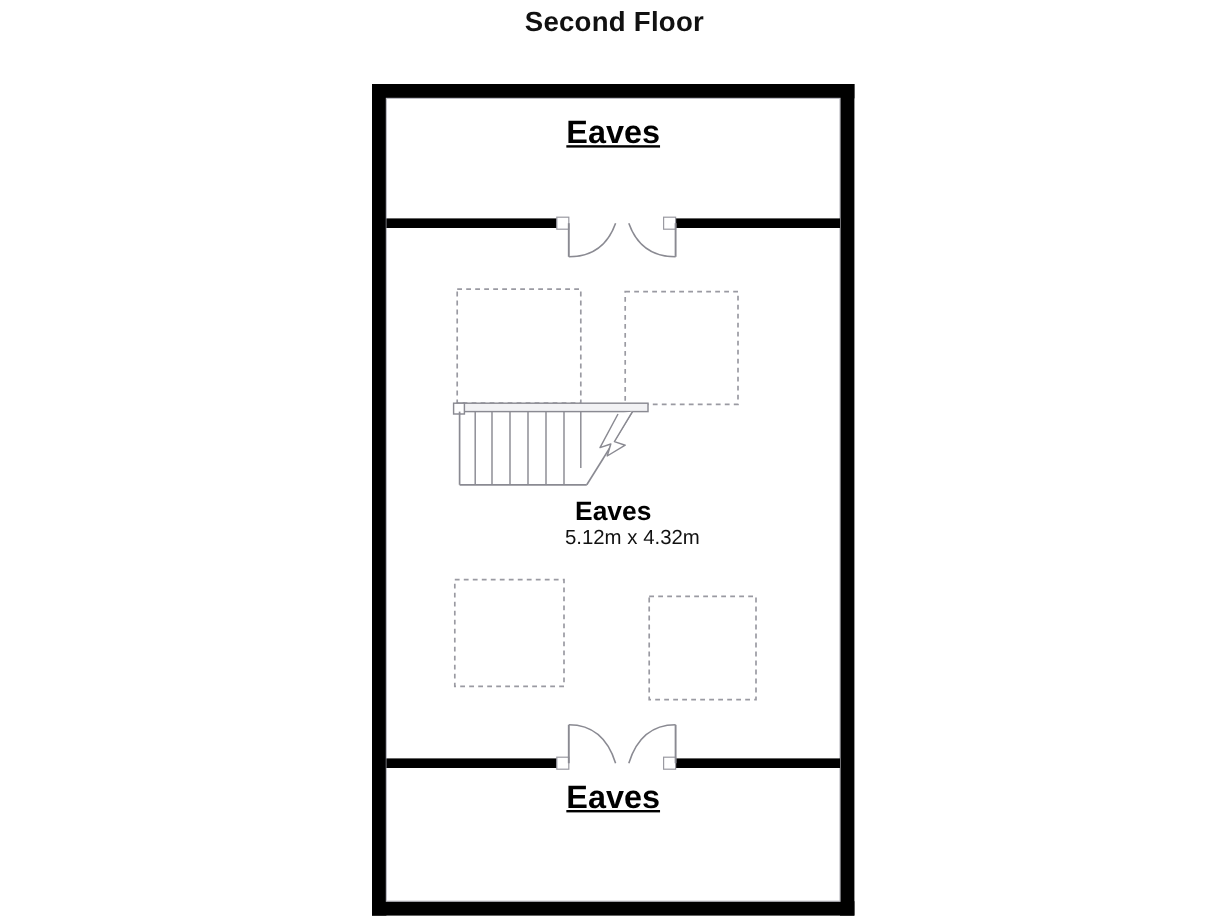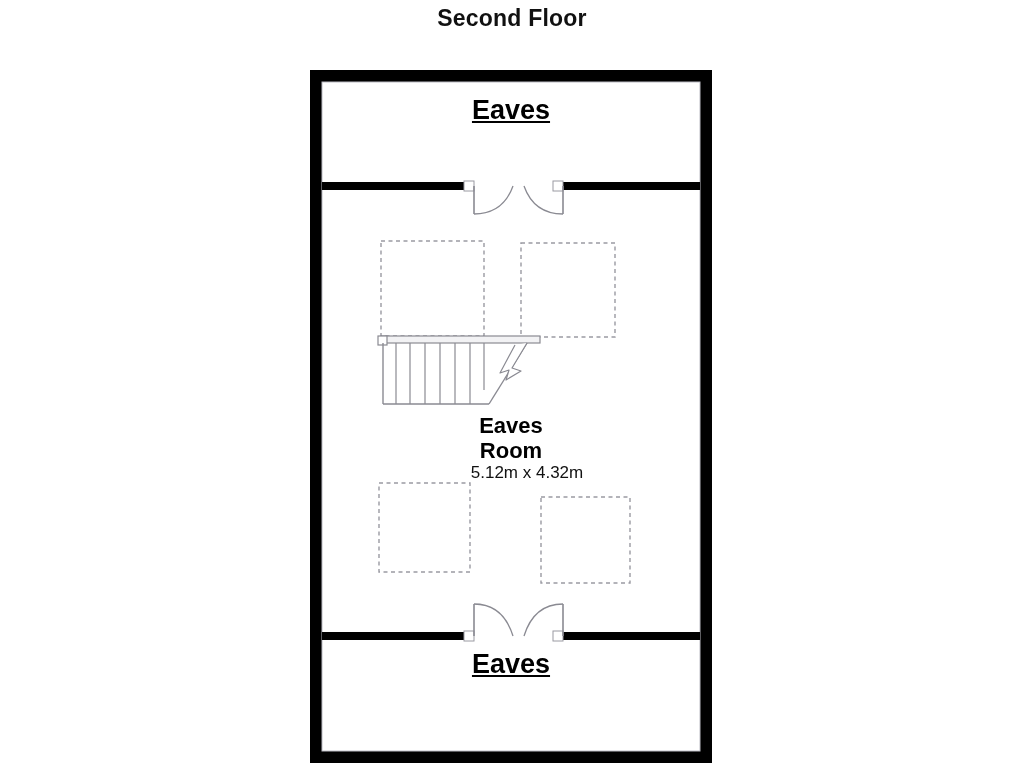--- a/index.html
+++ b/index.html
@@ -179,7 +179,6 @@
 
   <div class="label-stack" style="left:322px; top:413px; width:378px;">
     <div class="loft-name">Eaves</div>
-    <div class="loft-name">Room</div>
     <div class="loft-dims">5.12m x 4.32m</div>
   </div>
 

